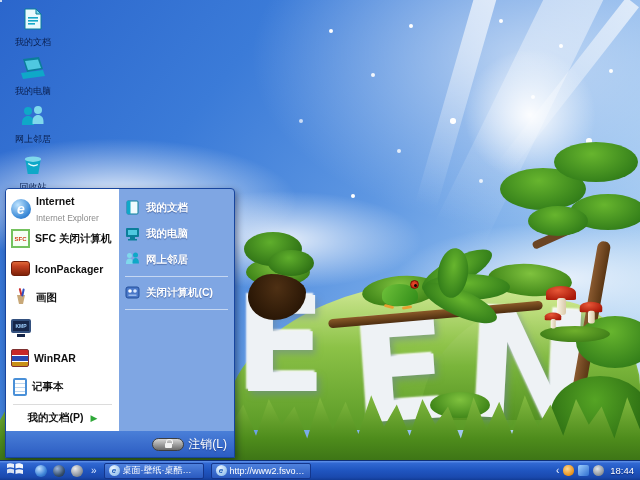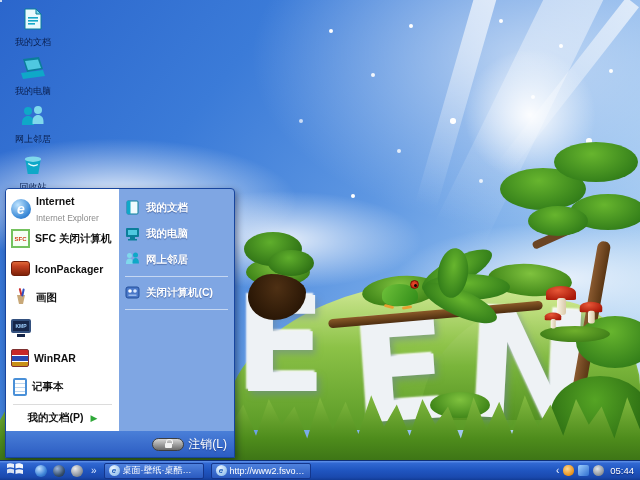--- a/index.html
+++ b/index.html
@@ -440,7 +440,7 @@
       <span class="tray-icon tri1"></span>
       <span class="tray-icon tri2"></span>
       <span class="tray-icon tri3"></span>
-      <span class="clock">05:44</span>
+      <span class="clock">18:44</span>
     </div>
   </div>
 

